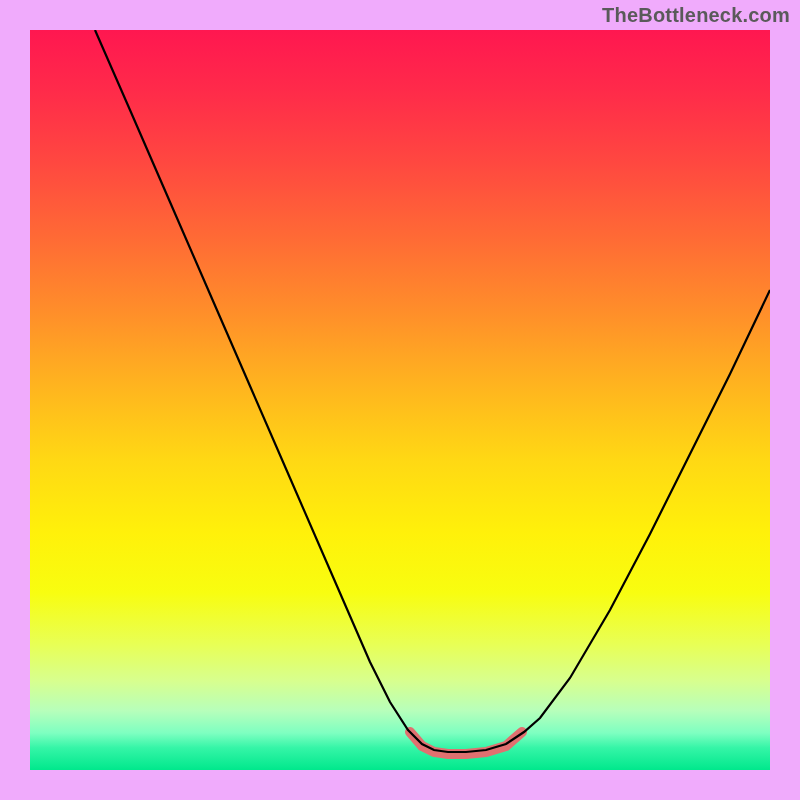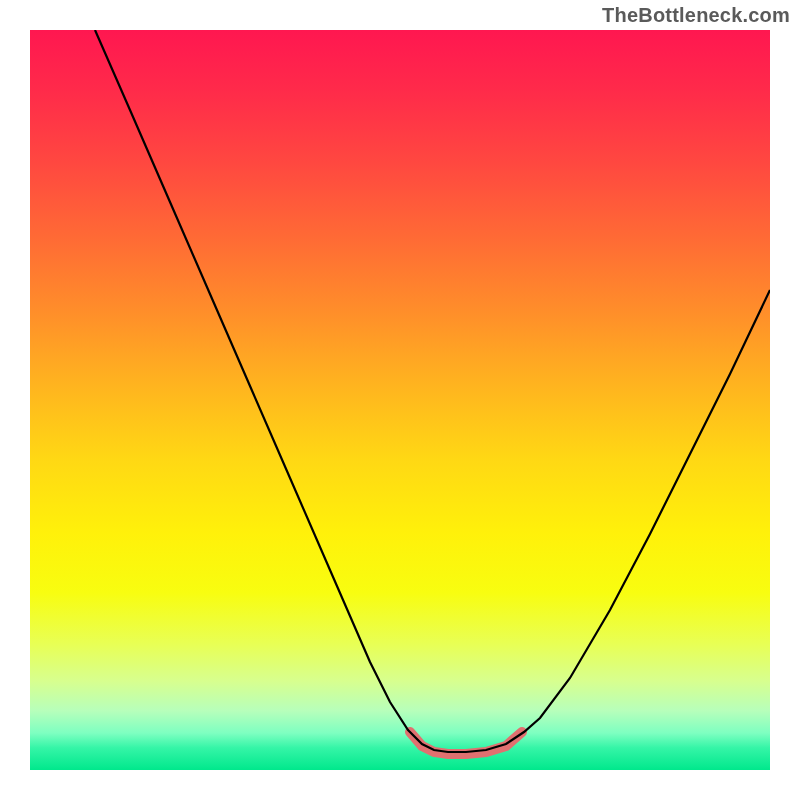--- a/index.html
+++ b/index.html
@@ -14,7 +14,7 @@
     position: relative;
     width: 800px;
     height: 800px;
-    background: #ffffff;
+    background: #f0abfc;
   }
   .watermark {
     position: absolute;

